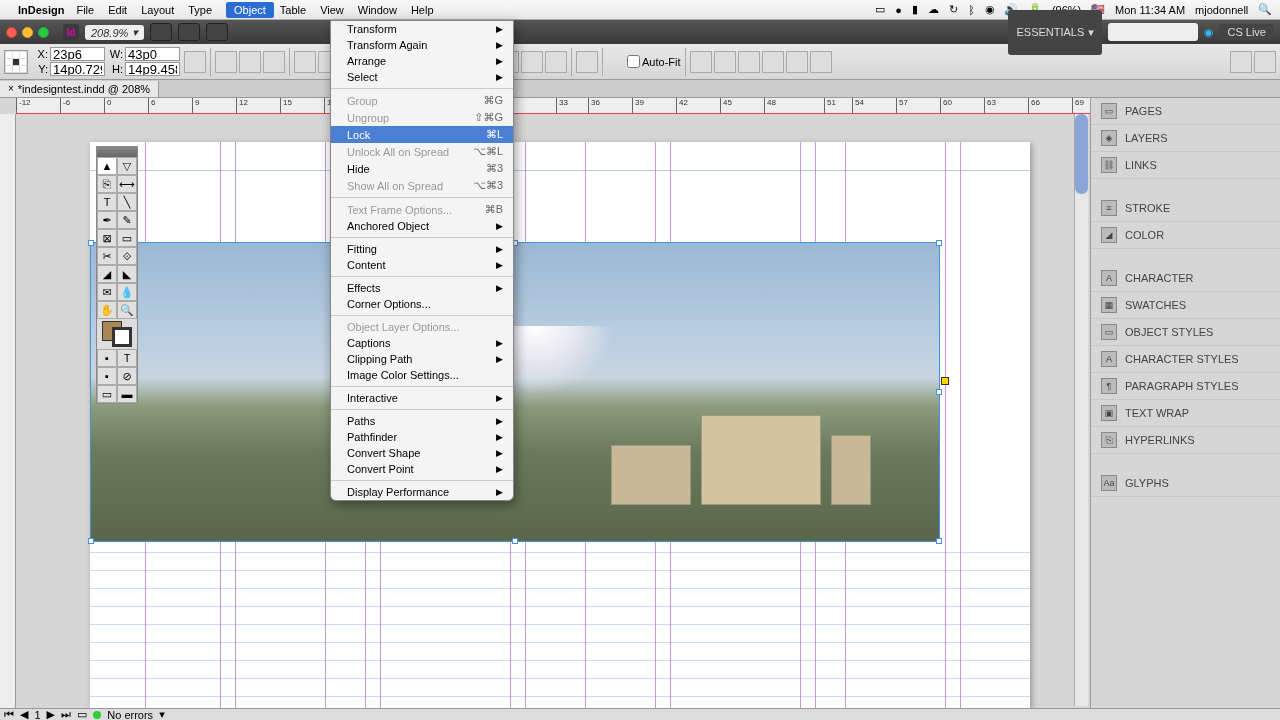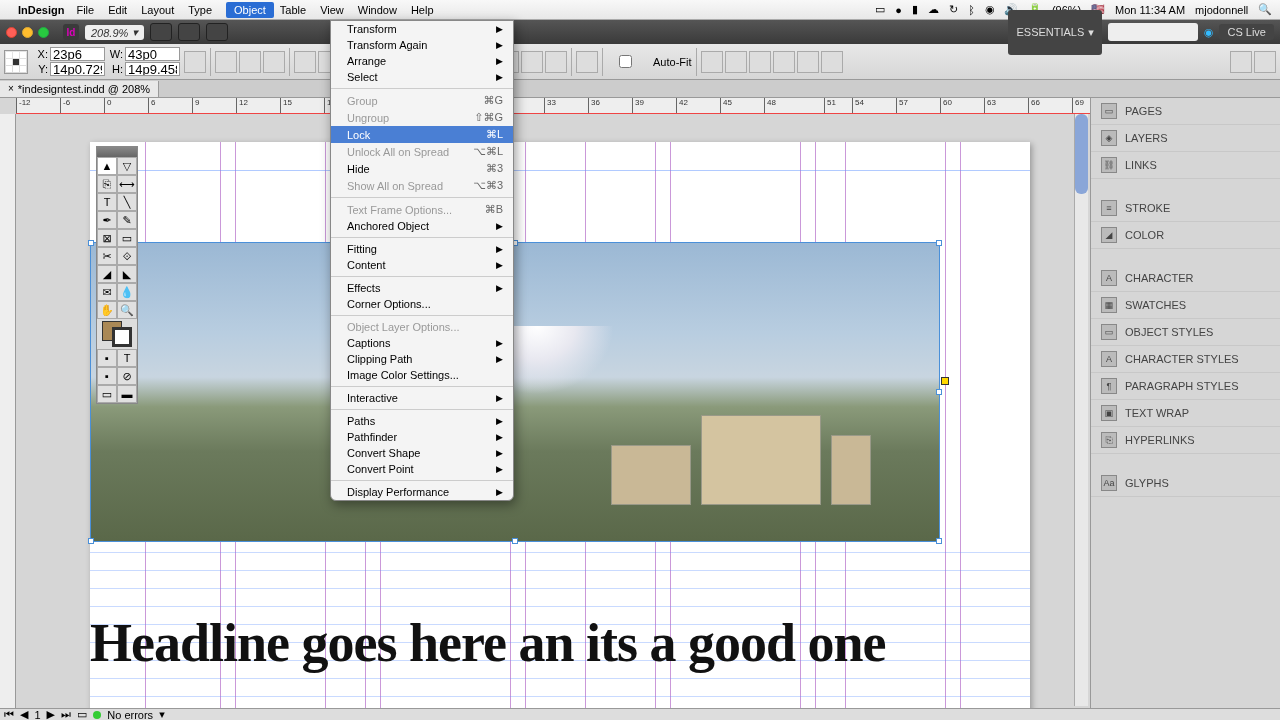--- a/index.html
+++ b/index.html
@@ -40,7 +40,7 @@
 .ctrl-icon{width:22px;height:22px;border:1px solid #aaa;background:#ddd;}
 .ctrl-sep{width:1px;height:28px;background:#aaa;margin:0 2px;}
 .mini-input{width:50px;height:16px;border:1px solid #999;font-size:9px;}
-.auto-fit{display:flex;align-items:center;gap:21px;margin-left:12px;}
+.auto-fit{display:flex;align-items:center;gap:2px;margin-left:20px;}
 
 
 .doc-tab-bar { height:18px;background:#ccc;border-bottom:1px solid #999;display:flex;align-items:center;}

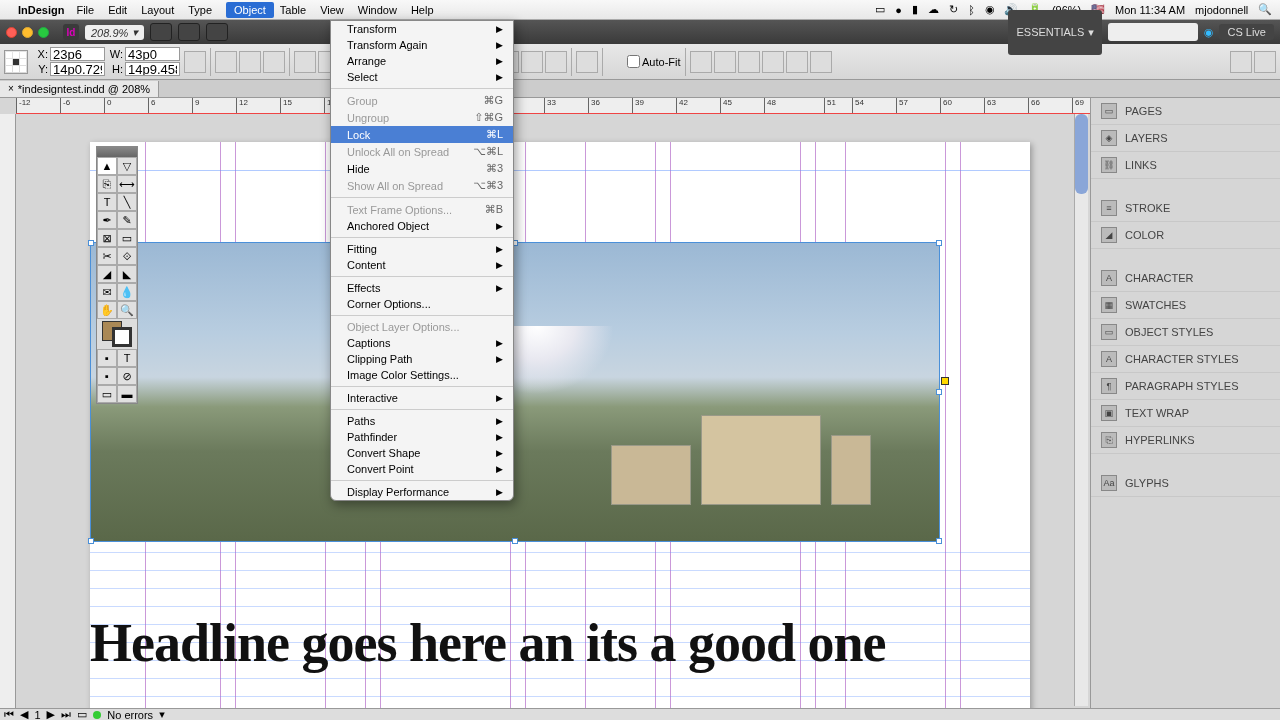--- a/index.html
+++ b/index.html
@@ -239,7 +239,7 @@
       <div class="tick" style="left: 396px;">24</div>
       <div class="tick" style="left: 440px;">27</div>
       <div class="tick" style="left: 484px;">30</div>
-      <div class="tick" style="left: 528px;">33</div>
+      <div class="tick" style="left: 540px;">33</div>
       <div class="tick" style="left: 572px;">36</div>
       <div class="tick" style="left: 616px;">39</div>
       <div class="tick" style="left: 660px;">42</div>

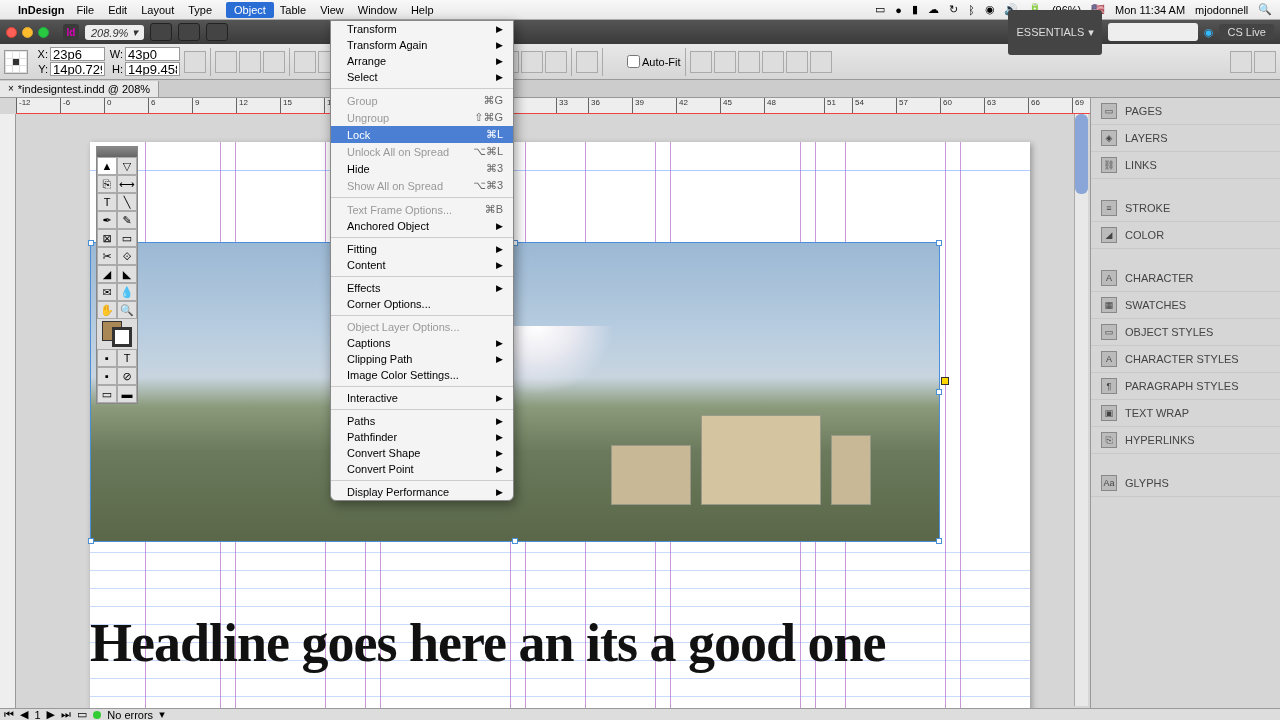--- a/index.html
+++ b/index.html
@@ -303,7 +303,6 @@
         <div class="sel-handle" style="right:-3px;top:50%;margin-top:-3px"></div>
         <div style="position:absolute;right:-10px;top:45%;width:8px;height:8px;background:#ffd700;border:1px solid #333;"></div>
       </div>
-      <div class="headline">Headline goes here an its a good one</div>
 
     </div>
   </div>

